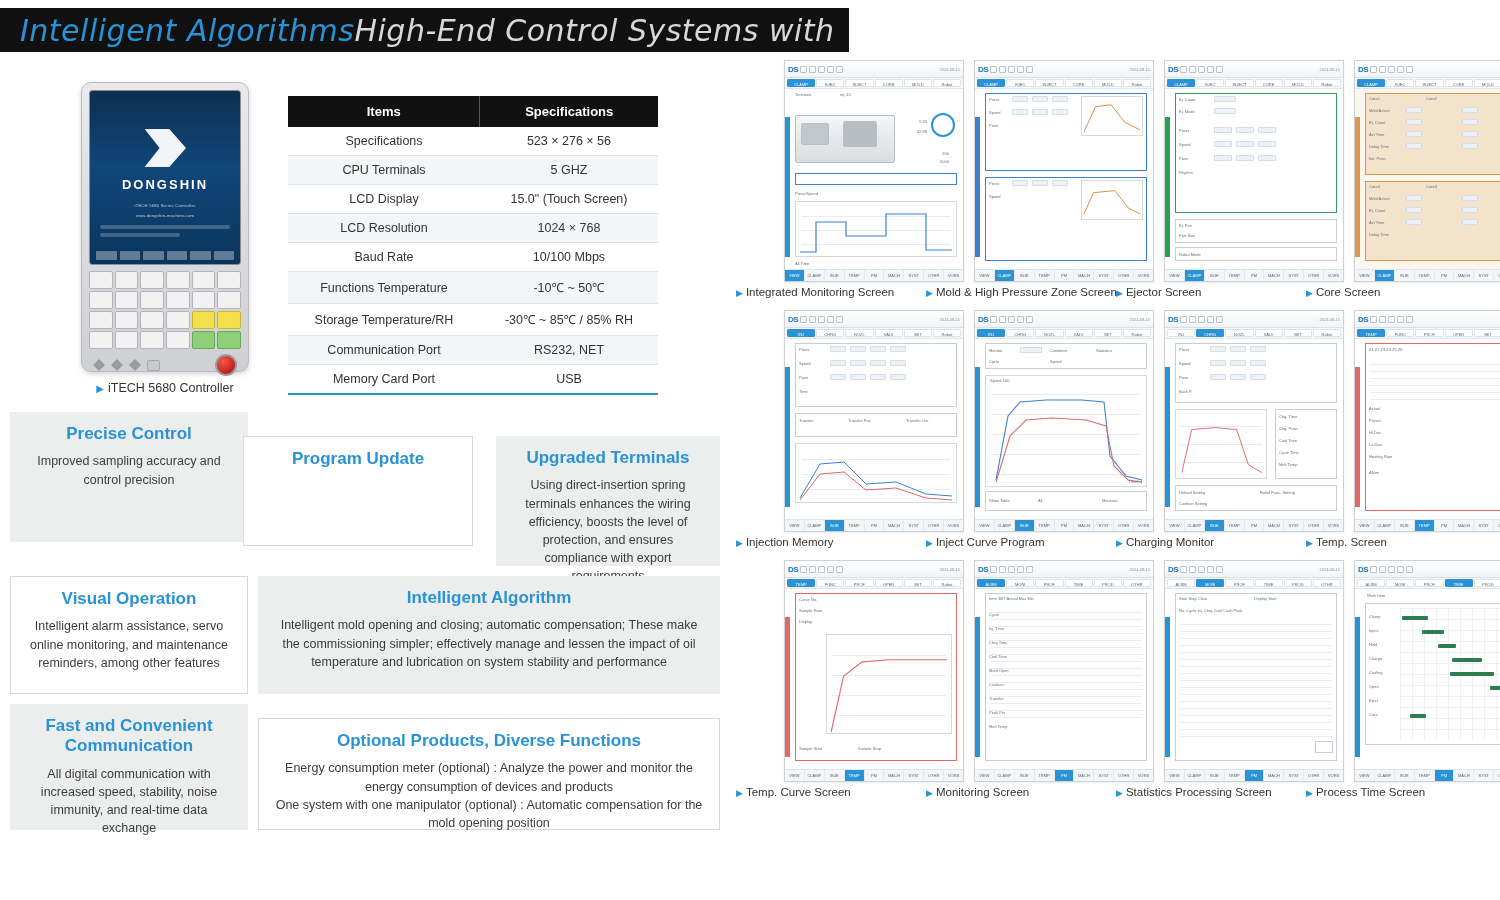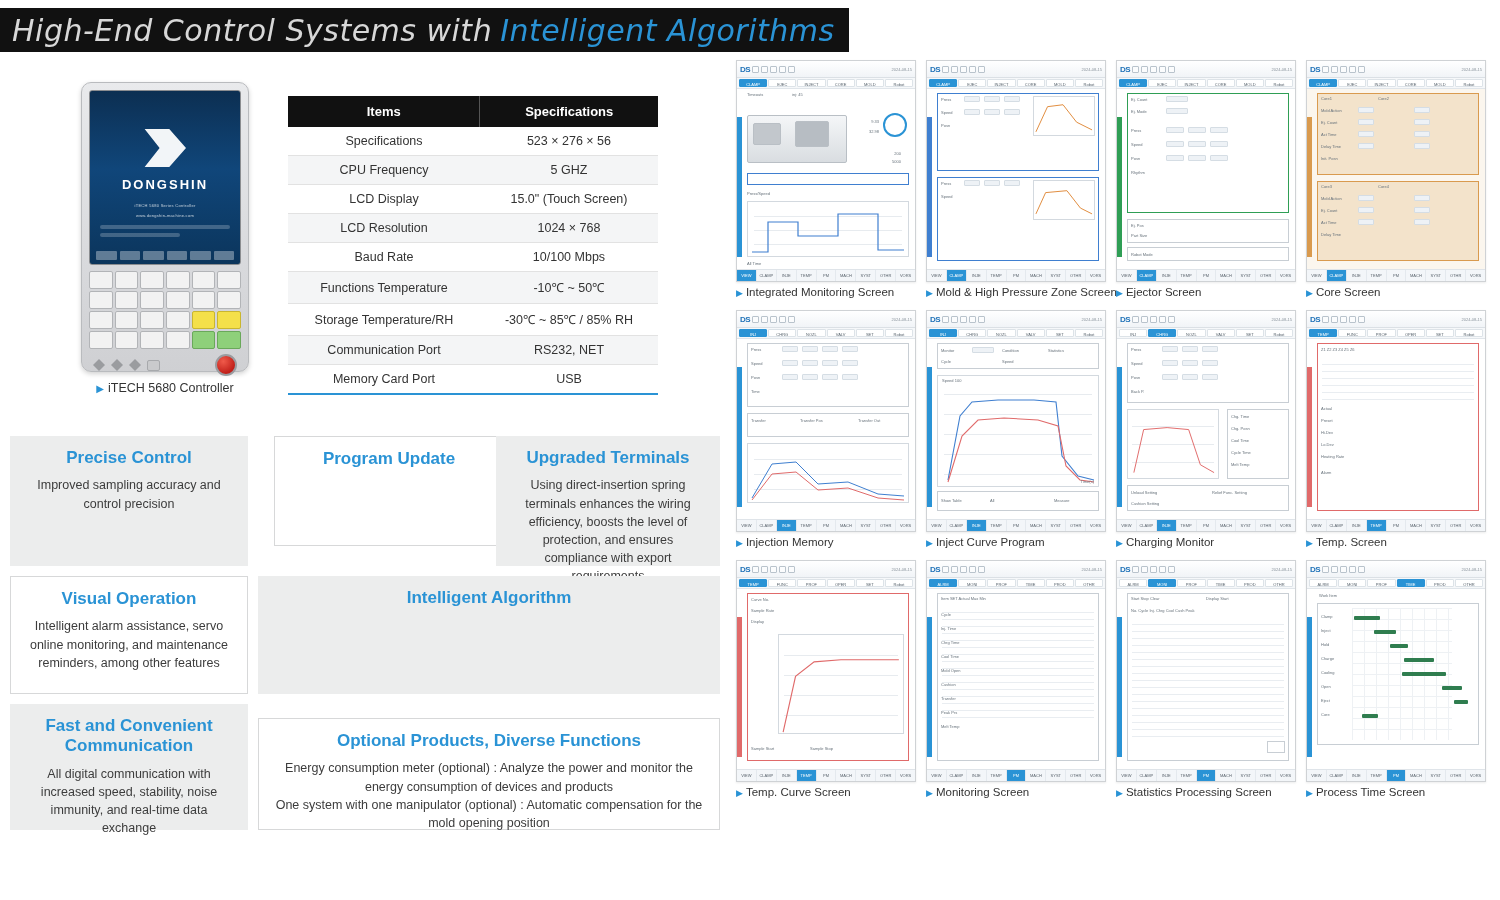--- a/index.html
+++ b/index.html
@@ -335,8 +335,8 @@
 <div id="page">
 
   <div id="title-banner">
+    <span class="title-text title-accent">Intelligent Algorithms</span>
     <span class="title-text">High-End Control Systems with</span>
-    <span class="title-text title-accent">Intelligent Algorithms</span>
   </div>
 
   <div id="controller-block">

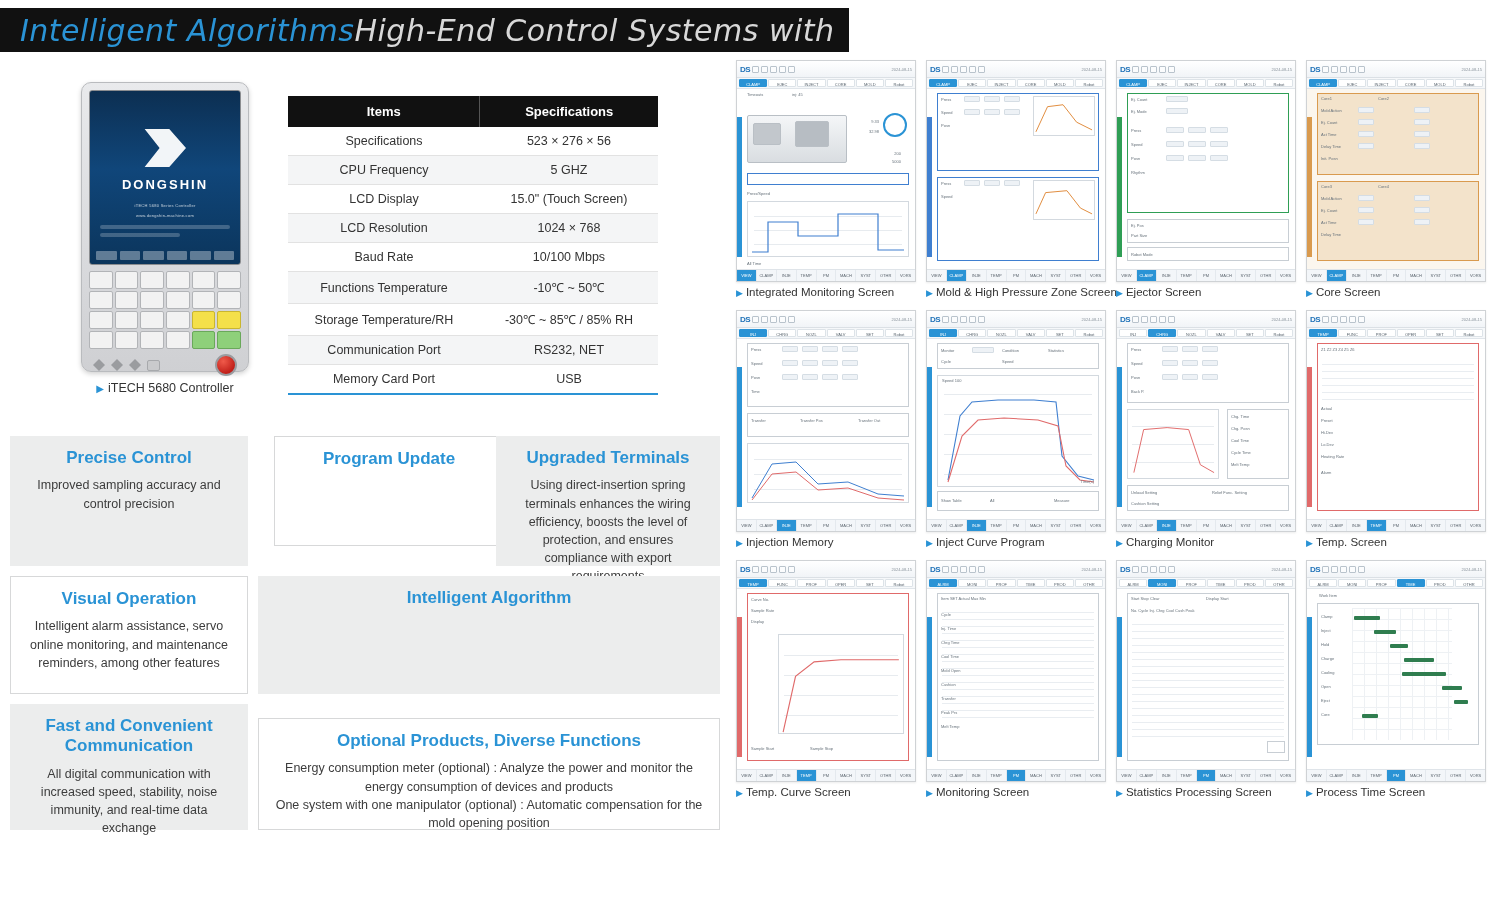--- a/index.html
+++ b/index.html
@@ -214,6 +214,7 @@
     position: relative;
     overflow: hidden;
     box-shadow: 0 1px 2px rgba(0,0,0,0.08);
+    margin-left: 48px;
   }
   .shot-caption {
     margin-top: 4px;

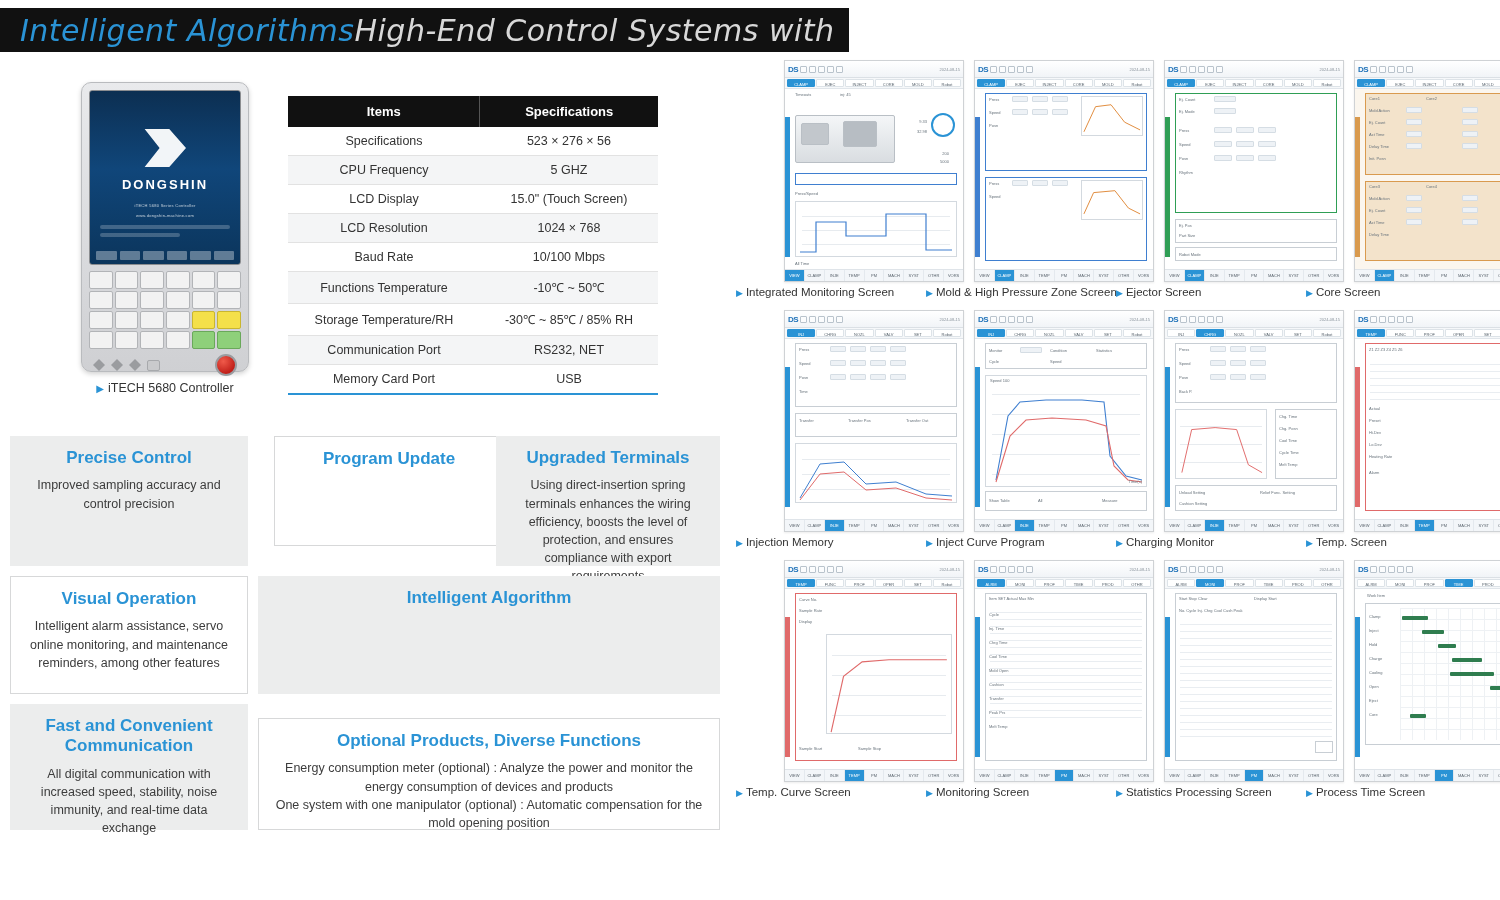--- a/index.html
+++ b/index.html
@@ -410,7 +410,7 @@
         <td>523 × 276 × 56</td>
       </tr>
       <tr class="alt">
-        <td>CPU Frequency</td>
+        <td>CPU Terminals</td>
         <td>5 GHZ</td>
       </tr>
       <tr>

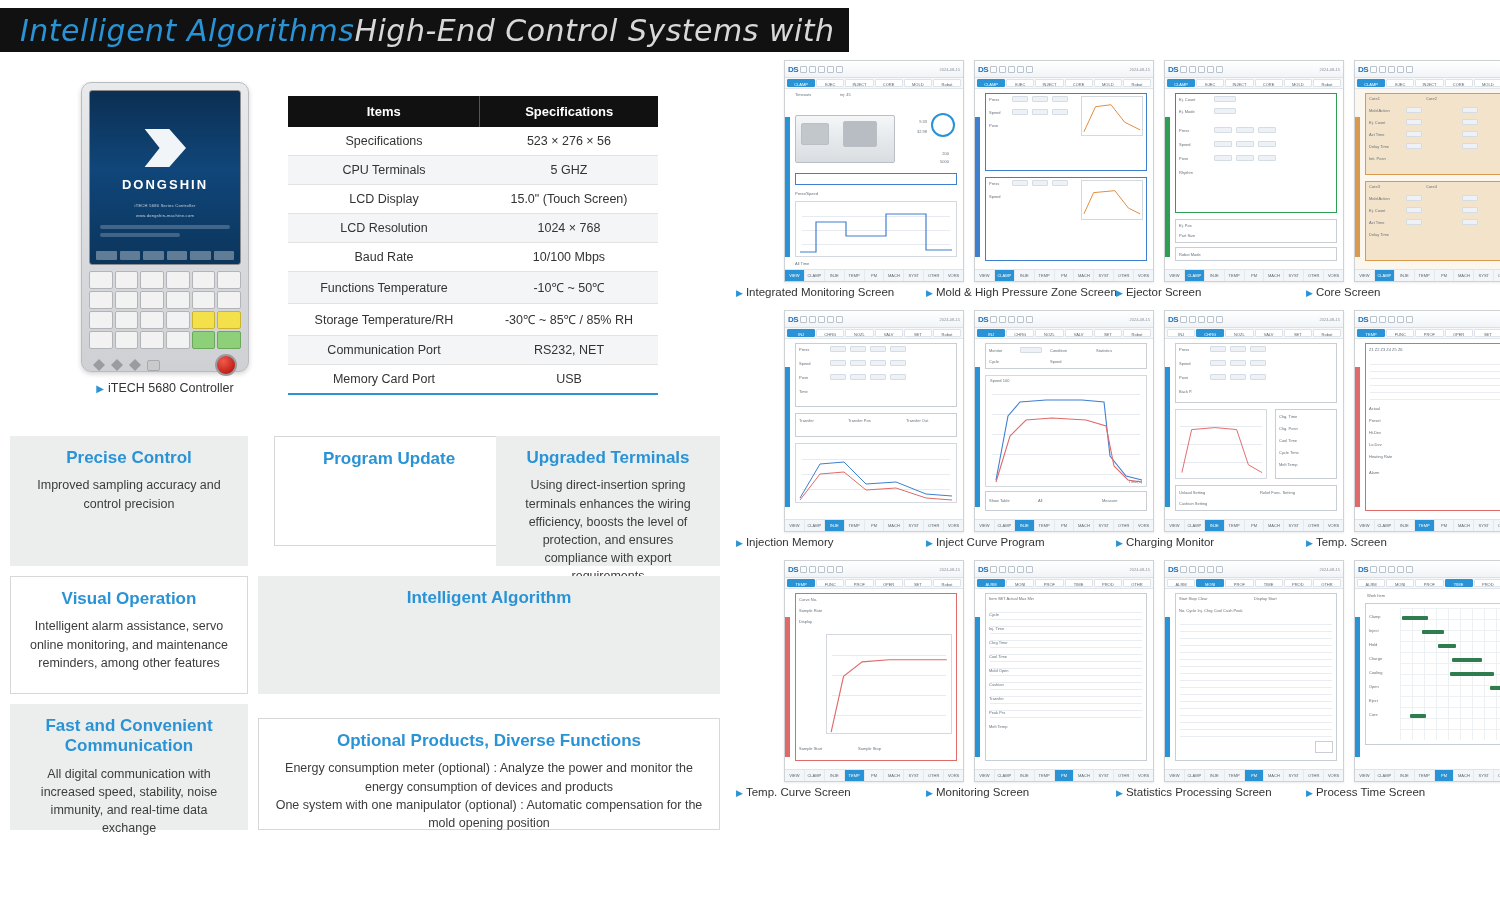--- a/index.html
+++ b/index.html
@@ -444,7 +444,7 @@
     </tbody>
   </table>
 
-  <div class="fbox" style="left:10px; top:436px; width:238px; height:130px;">
+  <div class="fbox" style="left:10px; top:412px; width:238px; height:130px;">
     <h3>Precise Control</h3>
     <p>Improved sampling accuracy and control precision</p>
   </div>

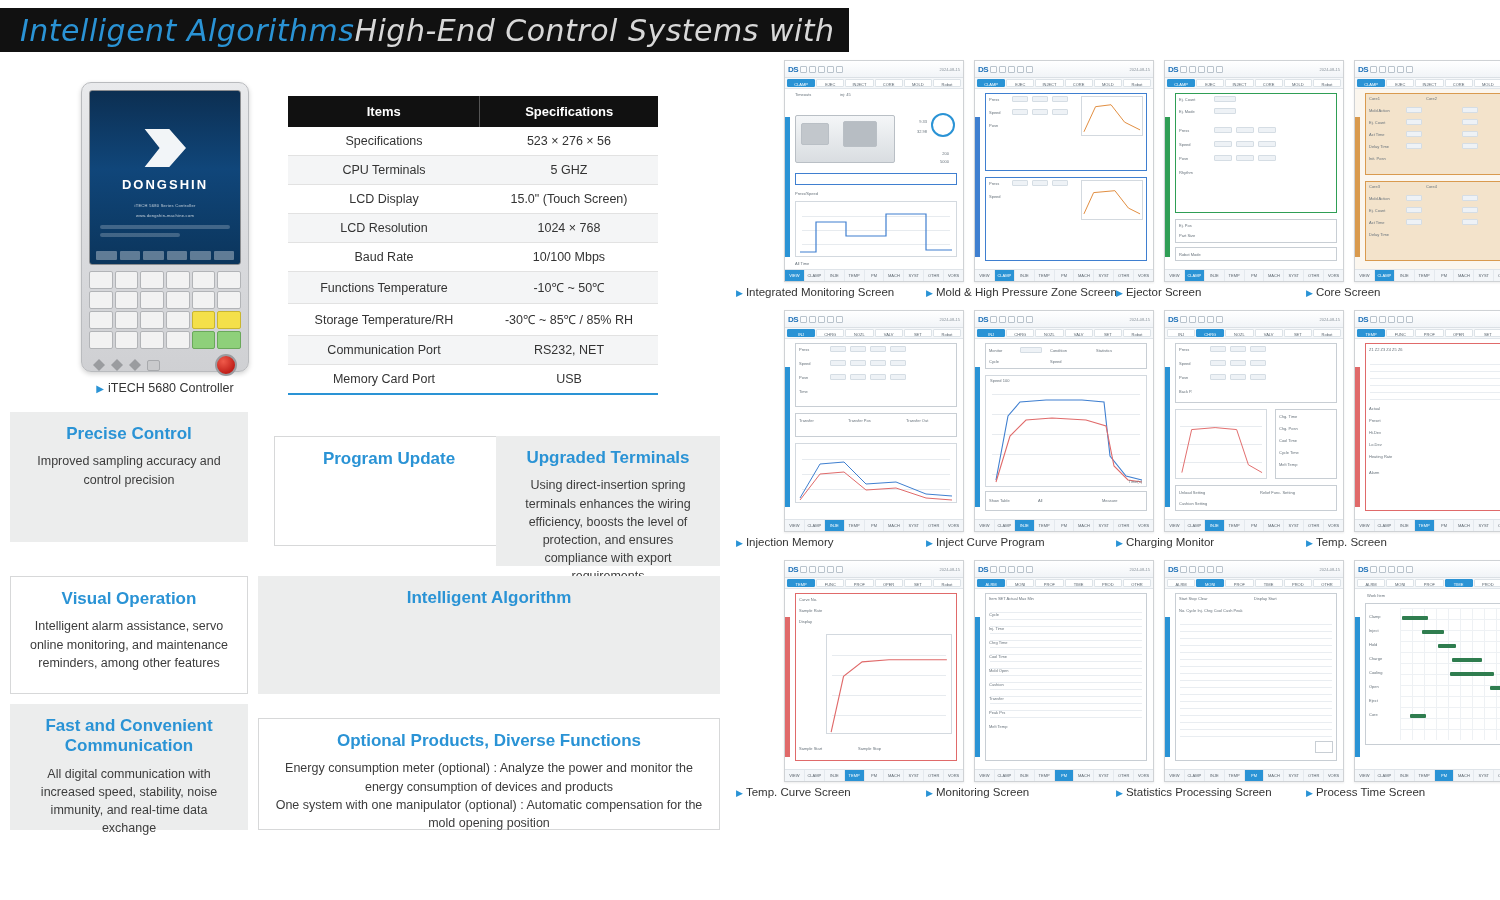--- a/index.html
+++ b/index.html
@@ -449,7 +449,7 @@
     <p>Improved sampling accuracy and control precision</p>
   </div>
 
-  <div class="fbox white" style="left:274px; top:436px; width:230px; height:110px;">
+  <div class="fbox white" style="left:243px; top:436px; width:230px; height:110px;">
     <h3>Program Update</h3>
   </div>
 

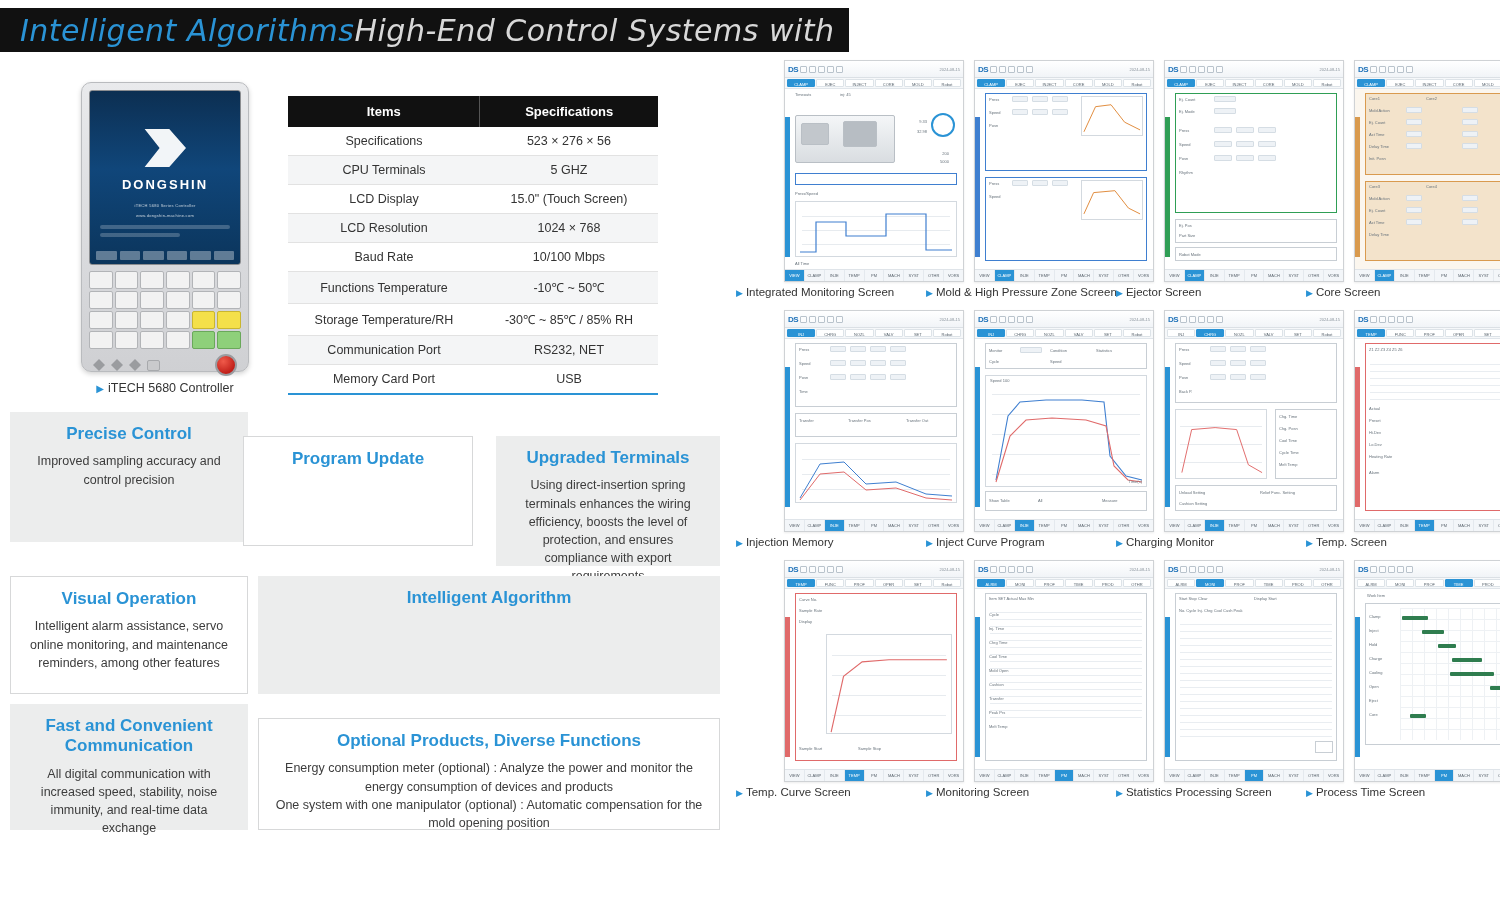--- a/index.html
+++ b/index.html
@@ -465,6 +465,7 @@
 
   <div class="fbox" style="left:258px; top:576px; width:462px; height:118px;">
     <h3>Intelligent Algorithm</h3>
+    <p>Intelligent mold opening and closing; automatic compensation; These make the commissioning simpler; effectively manage and lessen the impact of oil temperature and lubrication on system stability and performance</p>
   </div>
 
   <div class="fbox" style="left:10px; top:704px; width:238px; height:126px;">

